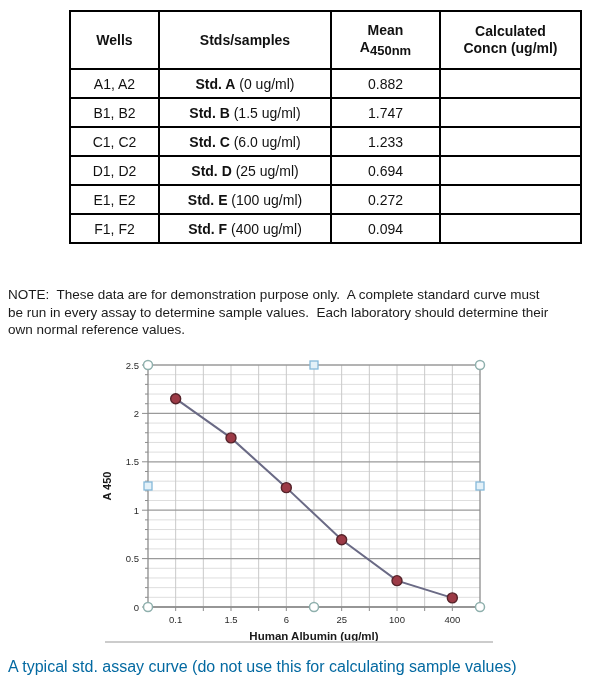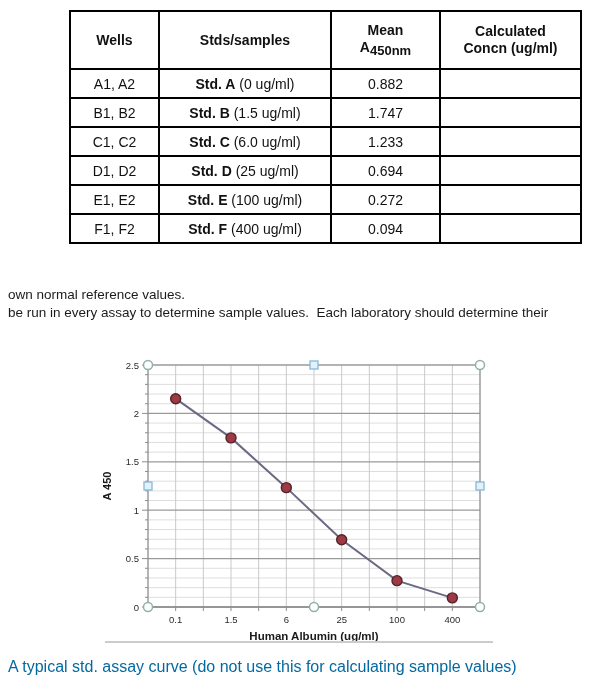--- a/index.html
+++ b/index.html
@@ -99,6 +99,7 @@
     </table>
 
   <div class="note">
+    <div>NOTE:  These data are for demonstration purpose only.  A complete standard curve must</div>
     <div>own normal reference values.</div>
     <div>be run in every assay to determine sample values.  Each laboratory should determine their</div>
   </div>

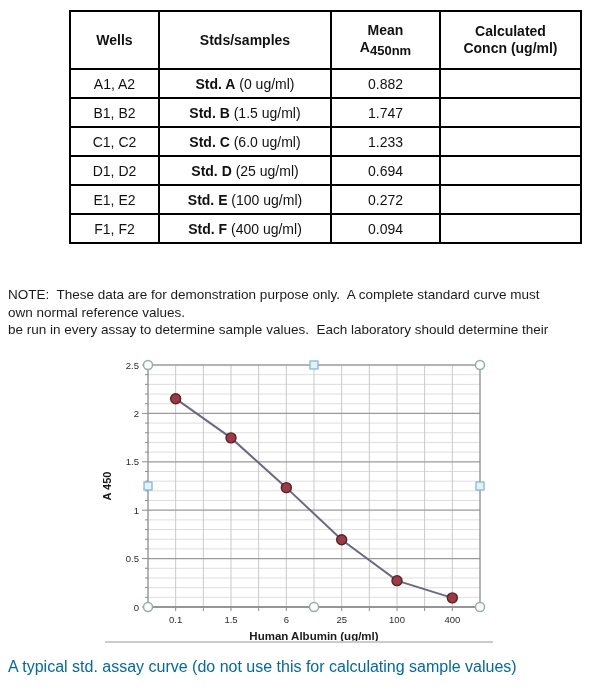--- a/index.html
+++ b/index.html
@@ -100,8 +100,8 @@
 
   <div class="note">
     <div>NOTE:  These data are for demonstration purpose only.  A complete standard curve must</div>
+    <div>be run in every assay to determine sample values.  Each laboratory should determine their</div>
     <div>own normal reference values.</div>
-    <div>be run in every assay to determine sample values.  Each laboratory should determine their</div>
   </div>
 
   <div id="chart-wrap">

